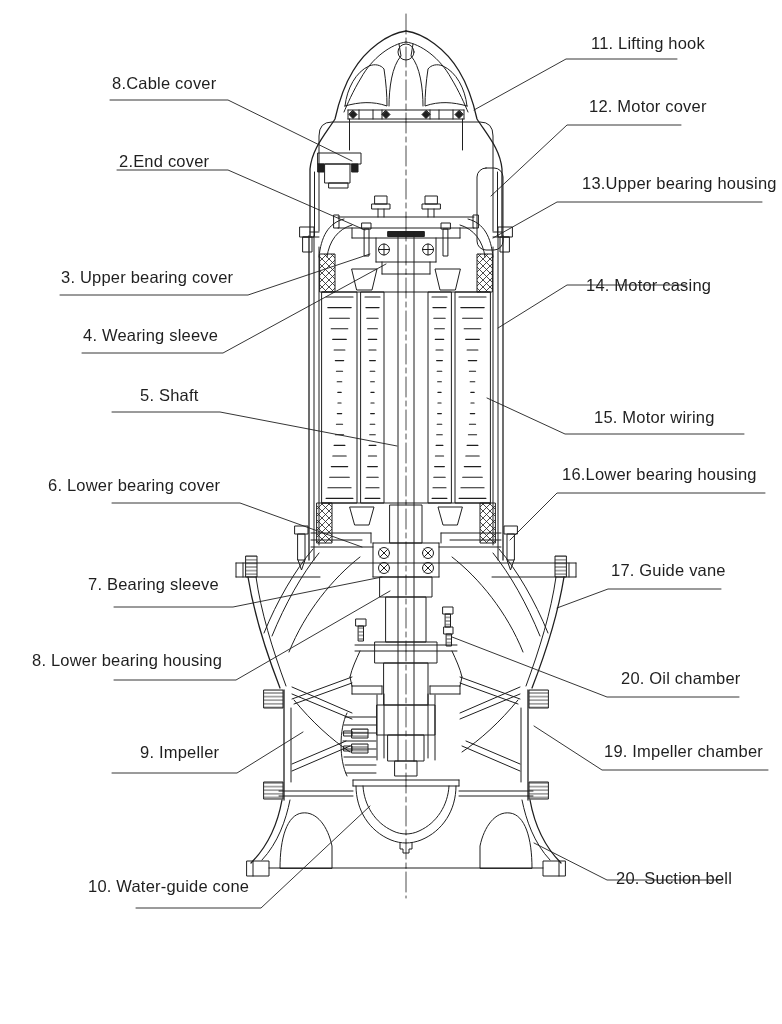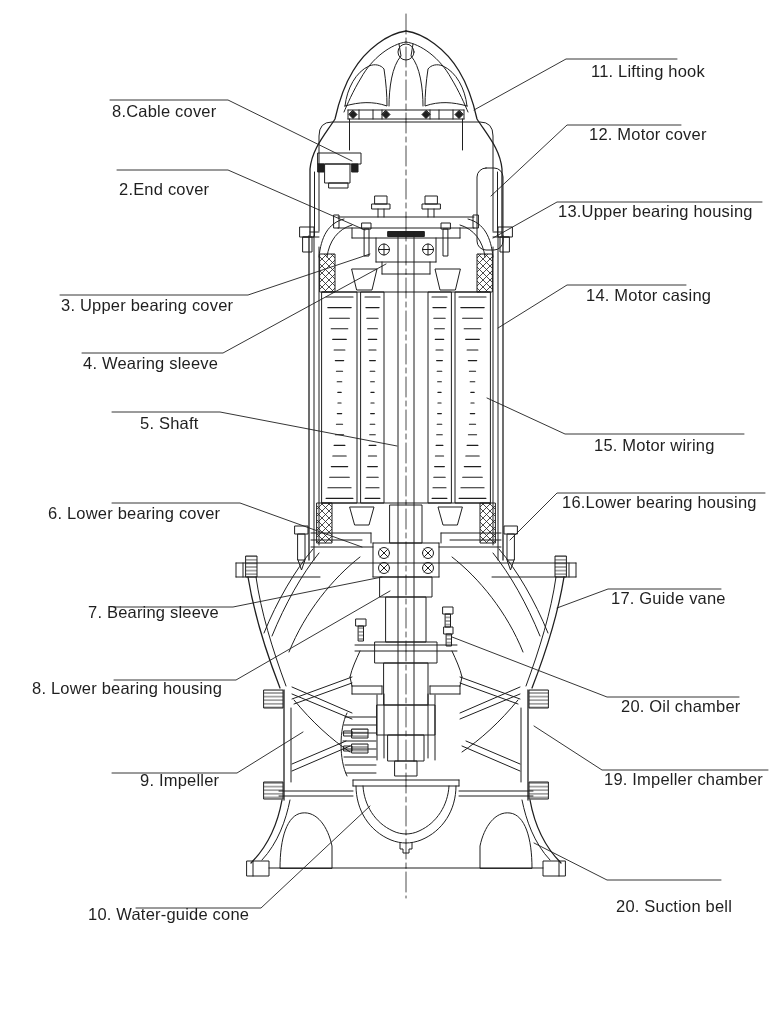--- a/index.html
+++ b/index.html
@@ -7,7 +7,7 @@
          font-family:"Liberation Sans",sans-serif;}
   #drawing{position:absolute;left:0;top:0;}
   .part-label{position:absolute;white-space:nowrap;color:#1f1f1f;font-size:16.5px;
-              line-height:1.05;letter-spacing:0.2px;font-weight:400;margin-top:28px;}
+              line-height:1.05;letter-spacing:0.2px;font-weight:400;}
 </style>
 </head>
 <body>

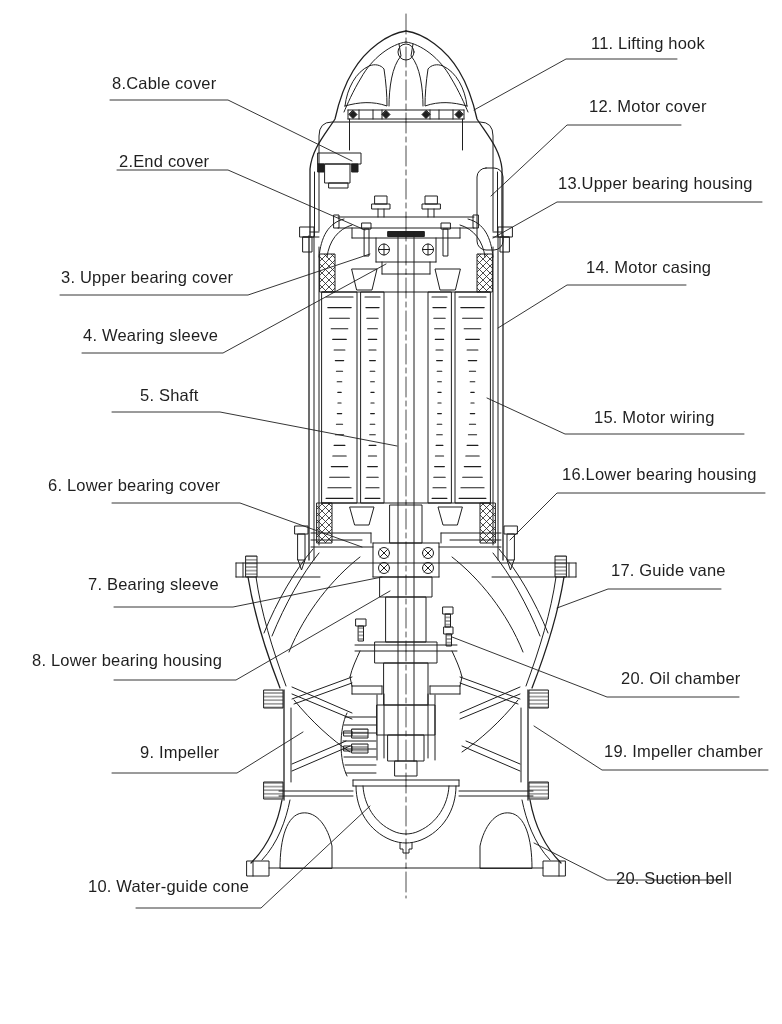--- a/index.html
+++ b/index.html
@@ -346,7 +346,7 @@
 <div class="part-label" style="left:88px;top:878px">10. Water-guide cone</div>
 <div class="part-label" style="left:591px;top:35px">11. Lifting hook</div>
 <div class="part-label" style="left:589px;top:98px">12. Motor cover</div>
-<div class="part-label" style="left:558px;top:175px">13.Upper bearing housing</div>
+<div class="part-label" style="left:582px;top:175px">13.Upper bearing housing</div>
 <div class="part-label" style="left:586px;top:259px">14. Motor casing</div>
 <div class="part-label" style="left:594px;top:409px">15. Motor wiring</div>
 <div class="part-label" style="left:562px;top:466px">16.Lower bearing housing</div>

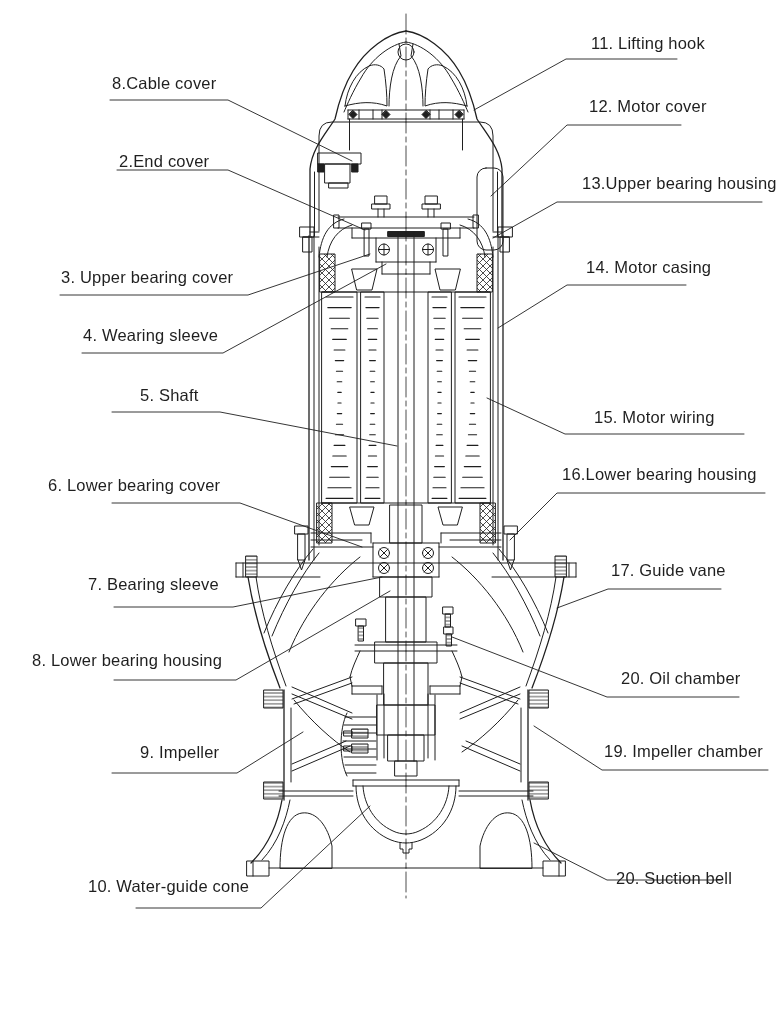--- a/index.html
+++ b/index.html
@@ -347,7 +347,7 @@
 <div class="part-label" style="left:591px;top:35px">11. Lifting hook</div>
 <div class="part-label" style="left:589px;top:98px">12. Motor cover</div>
 <div class="part-label" style="left:582px;top:175px">13.Upper bearing housing</div>
-<div class="part-label" style="left:586px;top:259px">14. Motor casing</div>
+<div class="part-label" style="left:586px;top:277px">14. Motor casing</div>
 <div class="part-label" style="left:594px;top:409px">15. Motor wiring</div>
 <div class="part-label" style="left:562px;top:466px">16.Lower bearing housing</div>
 <div class="part-label" style="left:611px;top:562px">17. Guide vane</div>

